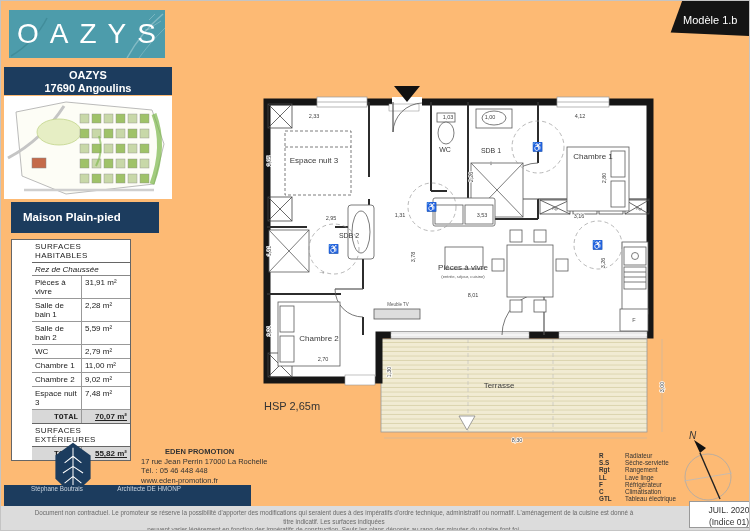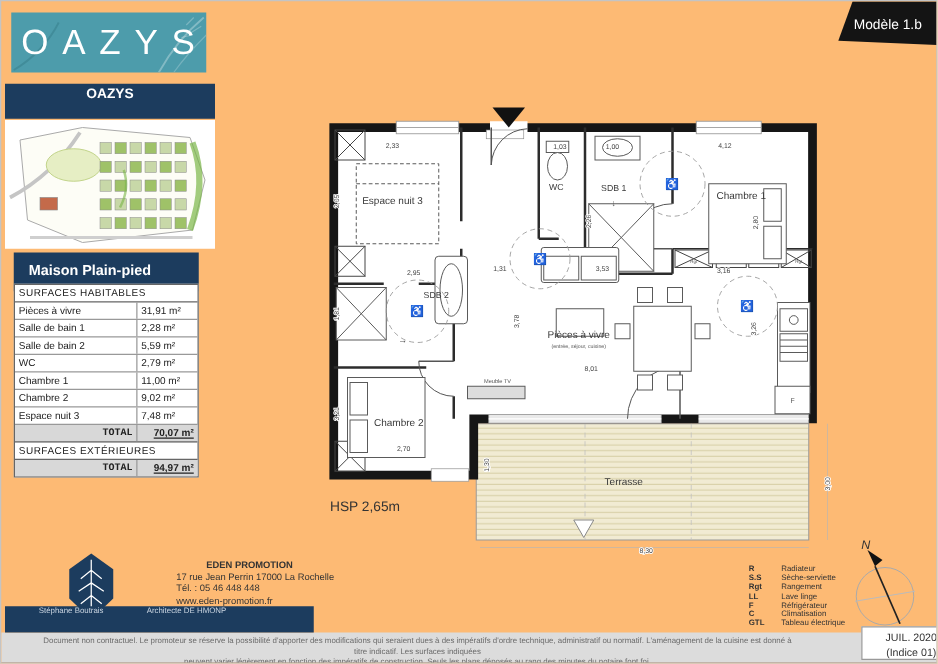--- a/index.html
+++ b/index.html
@@ -80,6 +80,7 @@
 
   <div id="side-header">
     <div>OAZYS</div>
+    <div>17690 Angoulins</div>
   </div>
 
   <div id="site-map">

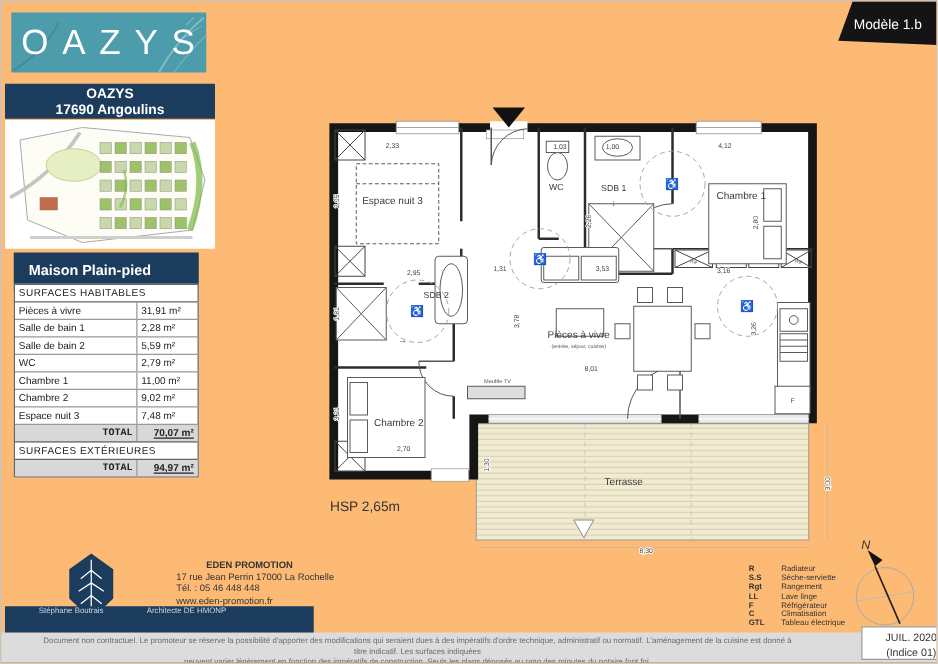--- a/index.html
+++ b/index.html
@@ -21,8 +21,8 @@
   #maison-box{position:absolute;left:10px;top:201px;width:148px;height:31px;background:#1c3c5e;color:#fff;
     font-weight:bold;font-size:11.5px;line-height:31px;padding-left:12px;box-sizing:border-box;}
 
-  .surf-table{position:absolute;left:10px;top:226px;width:148px;border:1px solid #666;background:#fff;
-    font-size:8px;color:#222;box-sizing:border-box;}
+  .surf-table{position:absolute;left:10px;top:238px;width:120px;border:1px solid #666;background:#fff;
+    font-size:8px;color:#222;box-sizing:border-box;padding-left:20px;}
   .t-head{border-bottom:1px solid #666;padding:2px 3px;letter-spacing:.4px;}
   .t-rez{font-style:italic;border-bottom:1px solid #888;padding:1.5px 3px;}
   .t-row{display:flex;border-bottom:1px solid #999;}

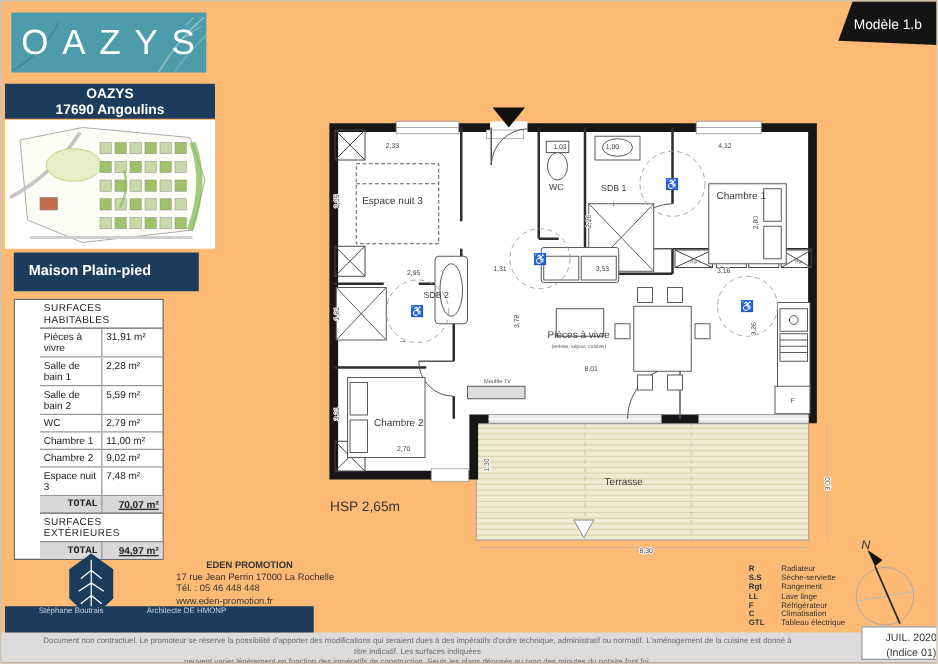--- a/index.html
+++ b/index.html
@@ -129,6 +129,7 @@
 
   <div class="surf-table">
     <div class="t-head">SURFACES HABITABLES</div>
+    <div class="t-rez">Rez de Chaussée</div>
     <div id="surf-rows">
         <div class="t-row">
           <span class="lbl">Pièces à vivre</span>

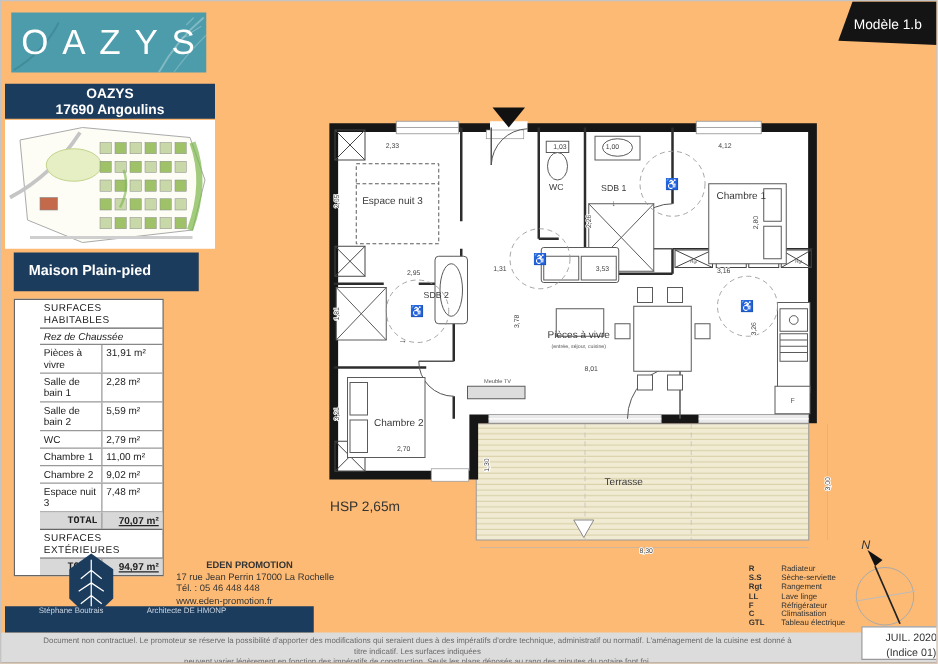--- a/index.html
+++ b/index.html
@@ -167,7 +167,7 @@
     <div class="t-head">SURFACES EXTÉRIEURES</div>
     <div class="t-total" style="border-bottom:none;">
       <span class="lbl">TOTAL</span>
-      <span class="val">94,97 m²</span>
+      <span class="val">55,82 m²</span>
     </div>
   </div>
 

